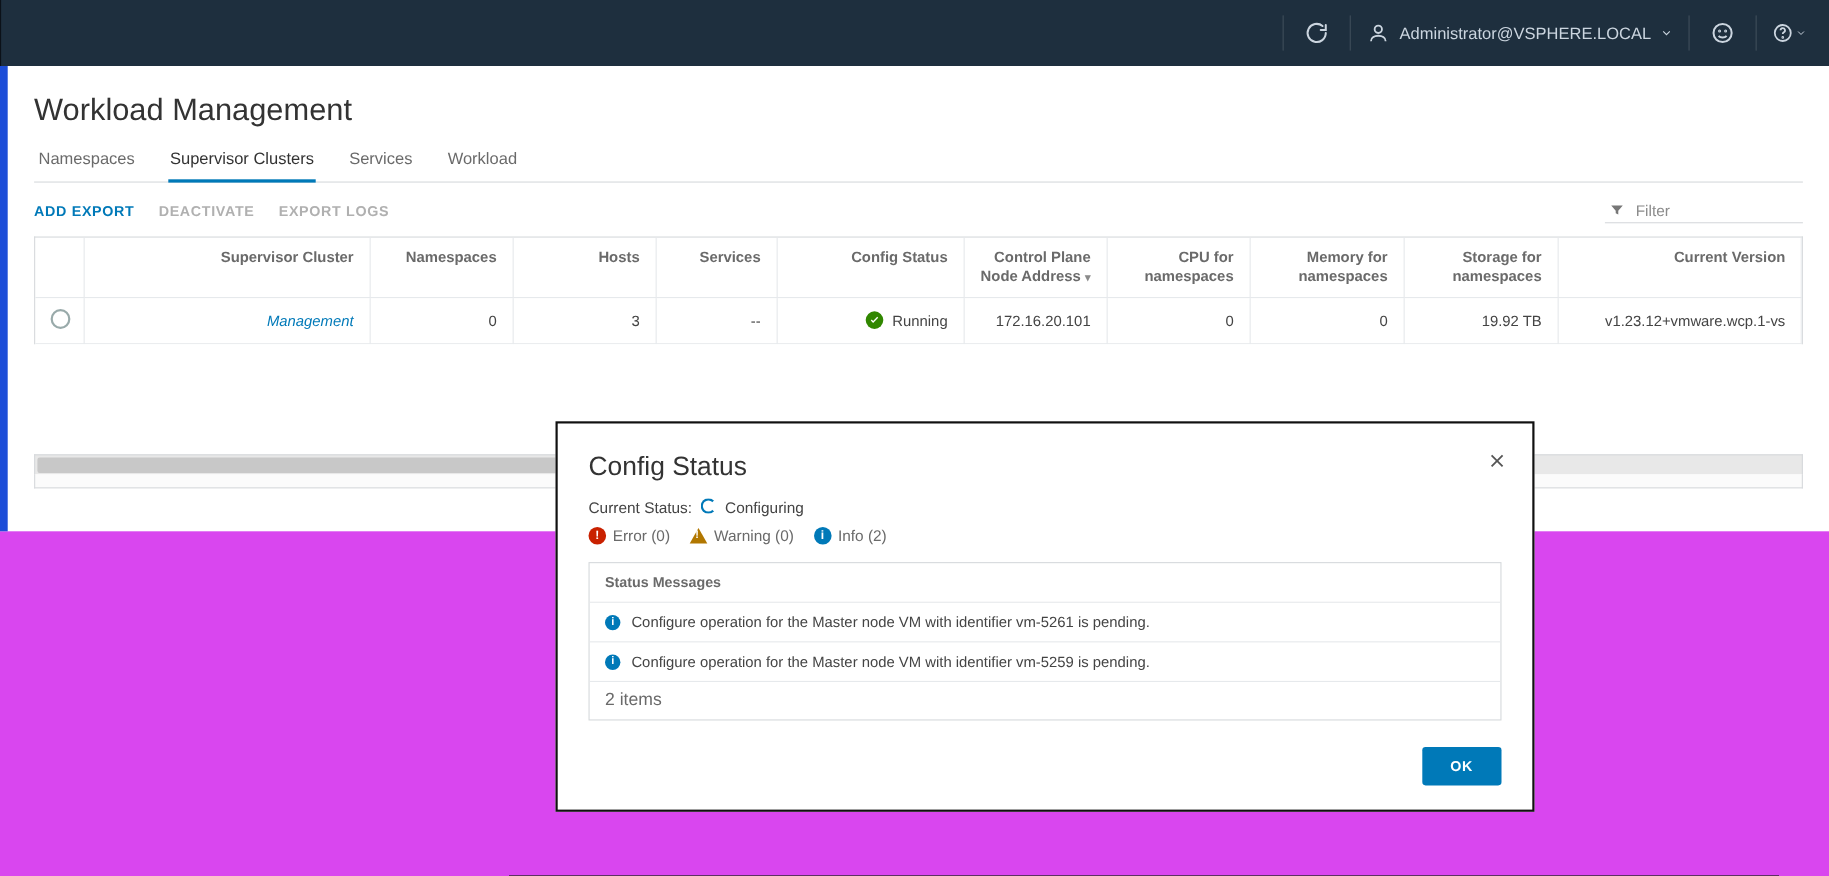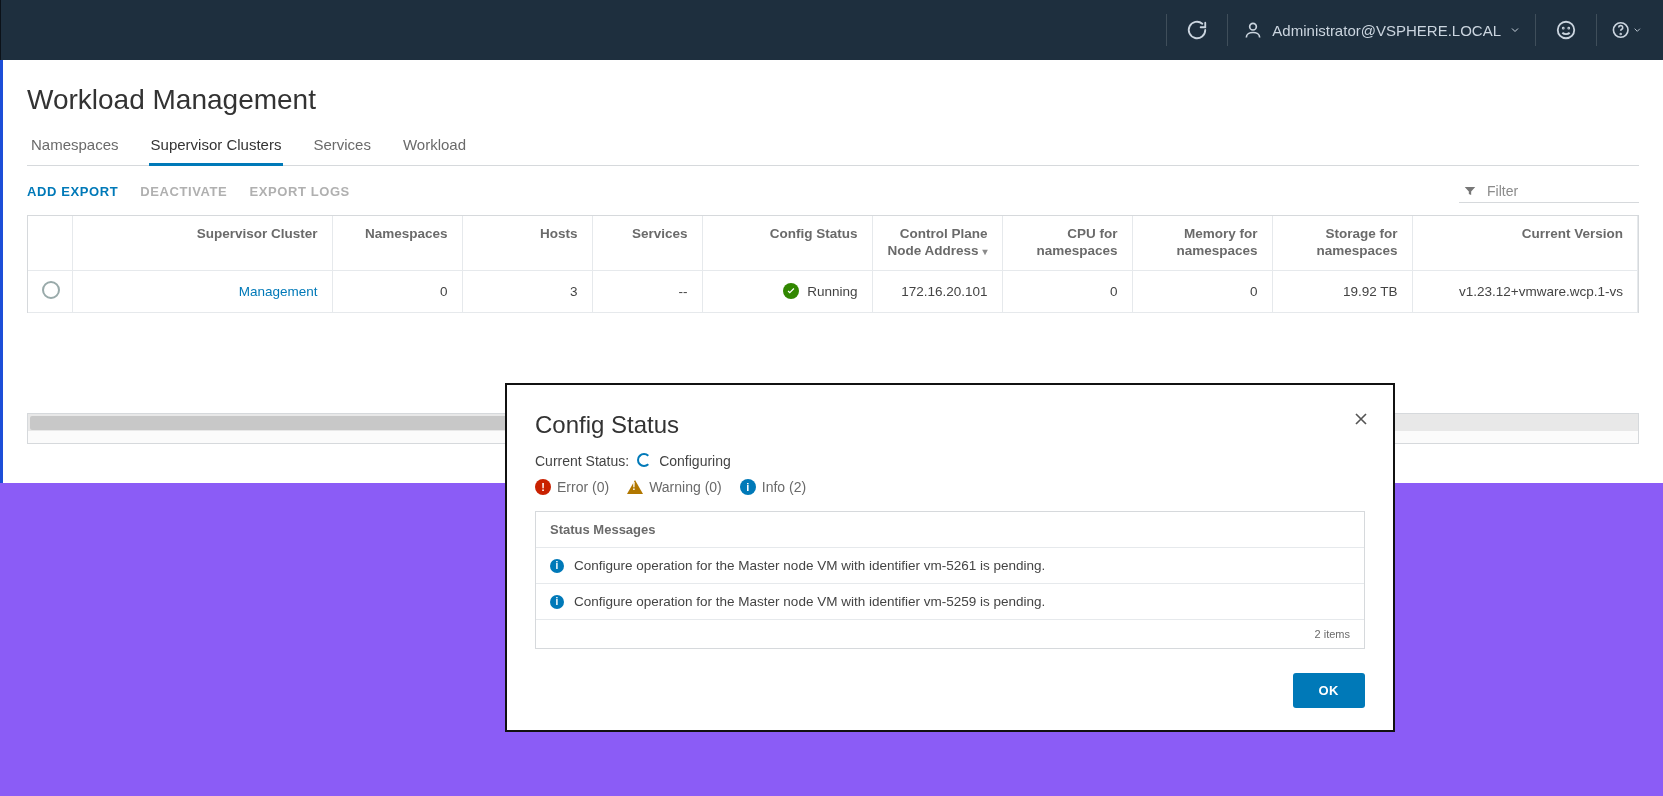--- a/index.html
+++ b/index.html
@@ -34,7 +34,7 @@
   .app {
     width: 1663px;
     height: 796px;
-    background: #8b5cf6;
+    background: #d946ef;
     position: relative;
     overflow: hidden;
   }

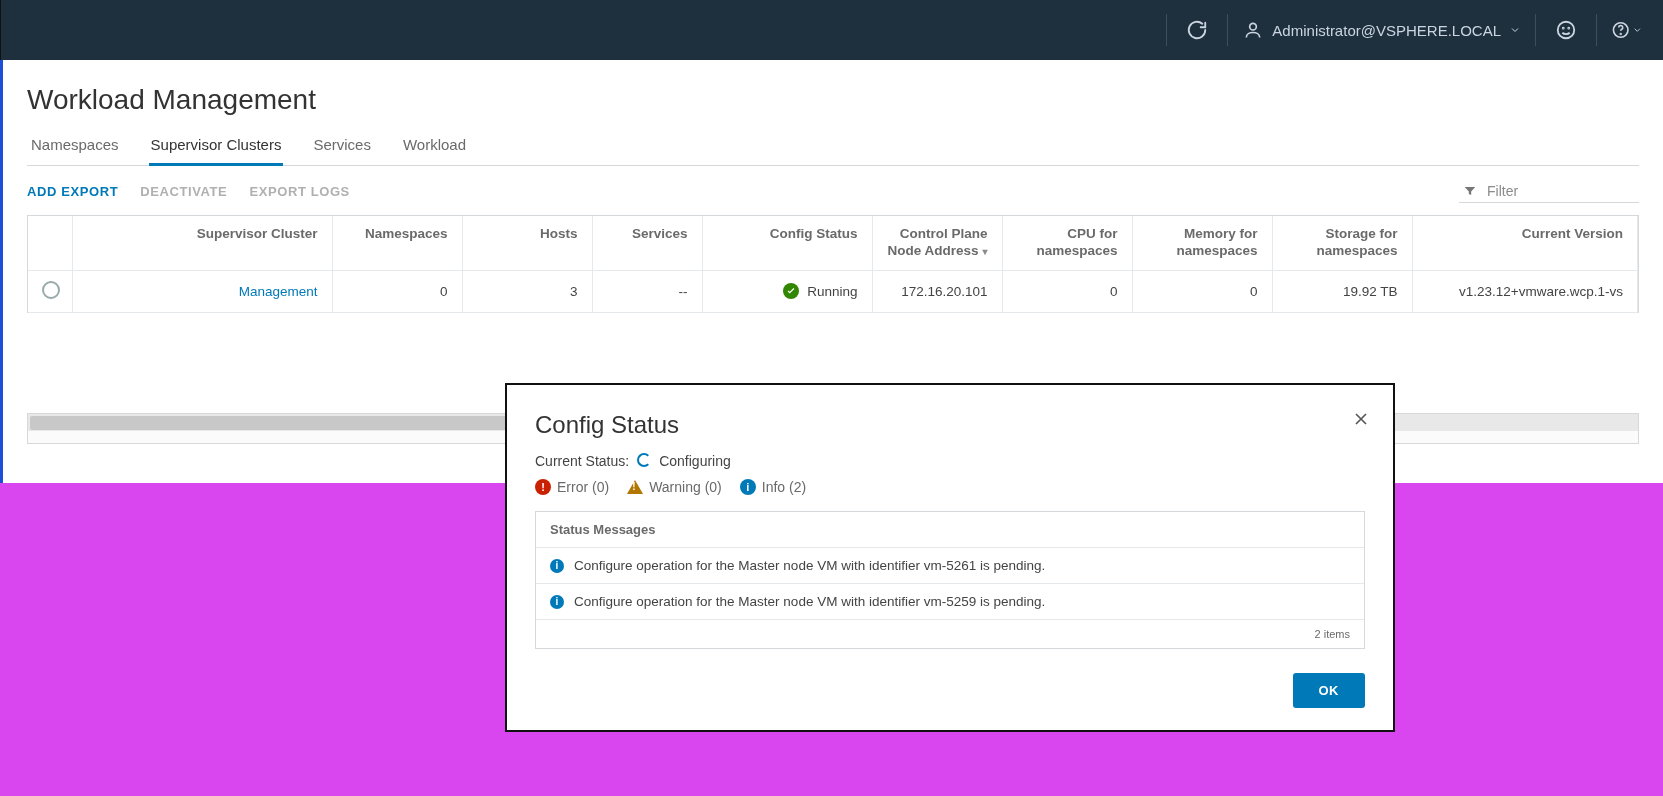--- a/index.html
+++ b/index.html
@@ -72,7 +72,7 @@
     padding: 18px 24px 0 24px;
     position: relative;
     overflow: hidden;
-    border-left: 3px solid #1d4ed8;
+    border-left: 7px solid #1d4ed8;
   }
   .page-title {
     font-size: 28px;

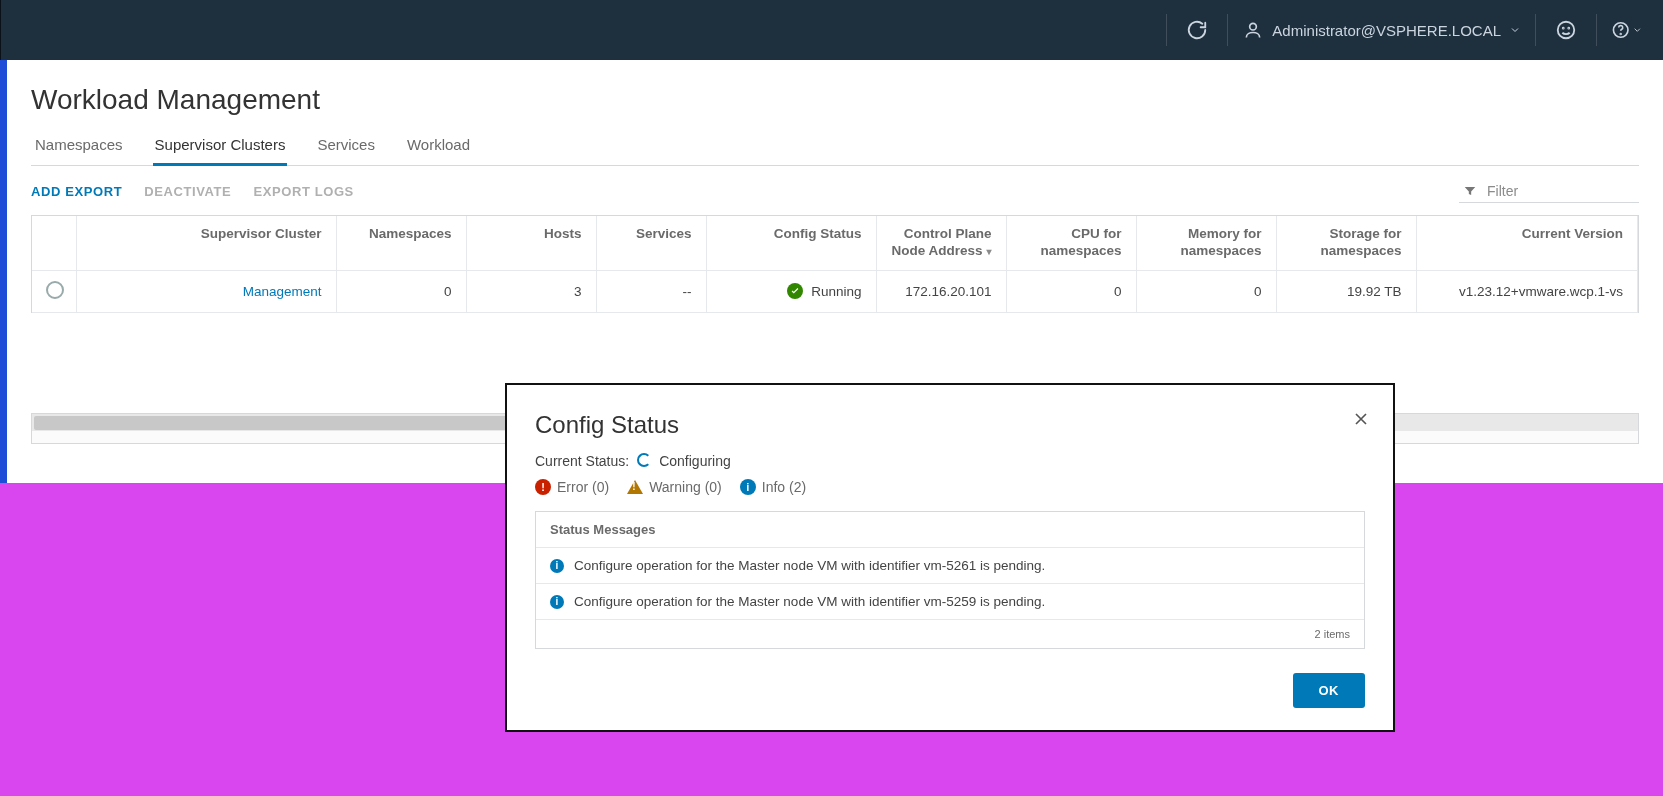--- a/index.html
+++ b/index.html
@@ -155,7 +155,7 @@
     width: 18px; height: 18px; border: 2px solid #9aa; border-radius: 50%;
     display: inline-block;
   }
-  .link { color: var(--link); cursor: pointer; }
+  .link { color: var(--link); cursor: pointer; font-style: italic; }
   .status-cell { display: inline-flex; align-items: center; gap: 8px; }
   .highlighted-status {
     border: 2px solid var(--highlight-border);

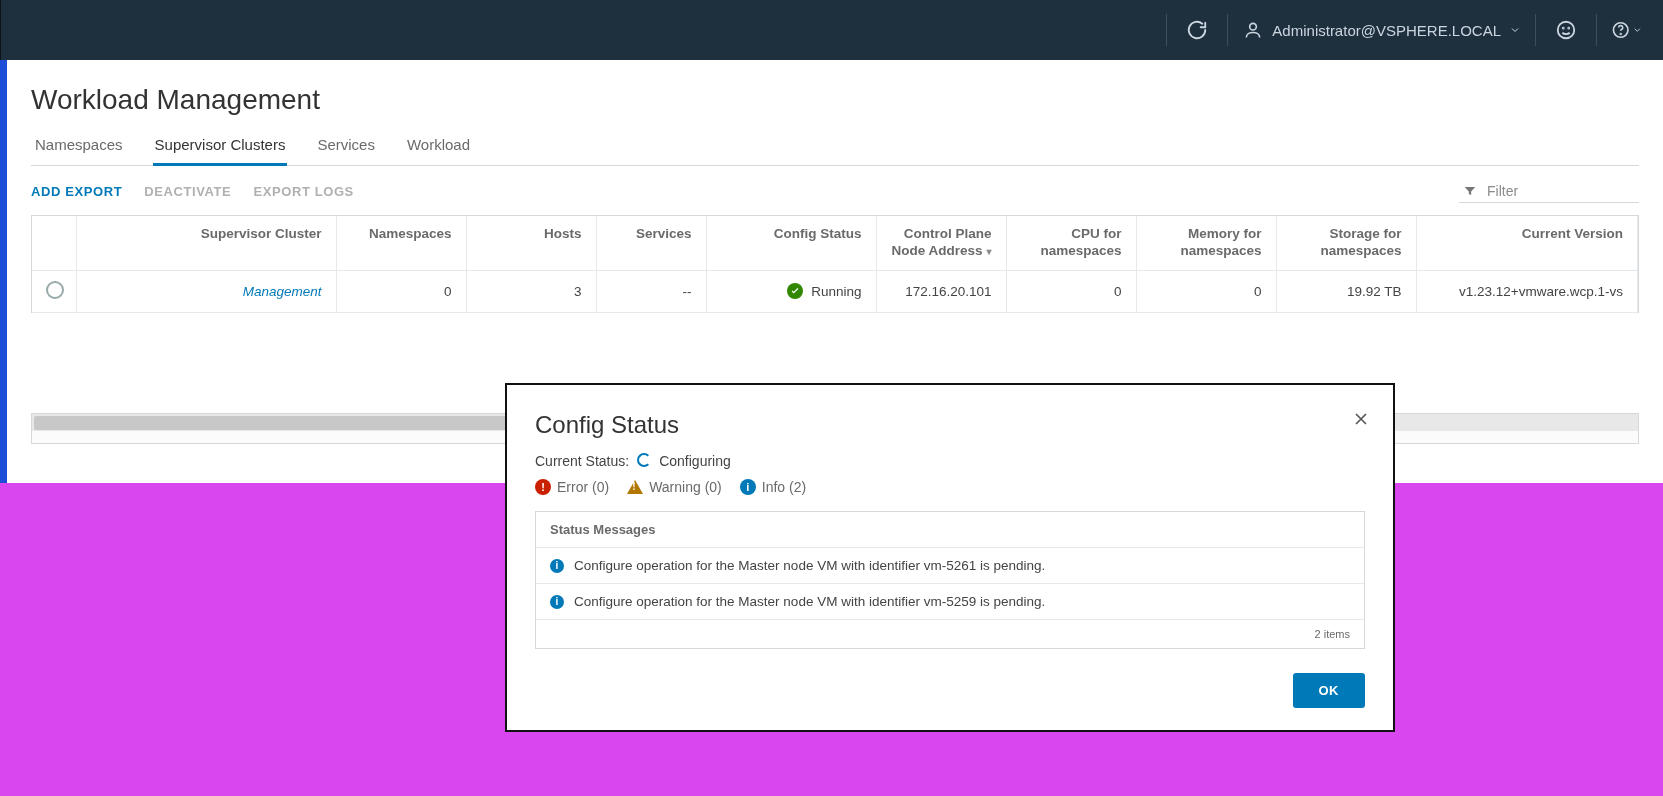--- a/index.html
+++ b/index.html
@@ -256,9 +256,8 @@
   }
   .msg-footer {
     padding: 8px 14px;
-    text-align: right;
     color: var(--text-muted);
-    font-size: 11px;
+    font-size: 16px;
   }
   .modal-actions { display: flex; justify-content: flex-end; margin-top: 24px; }
   .btn-primary {

